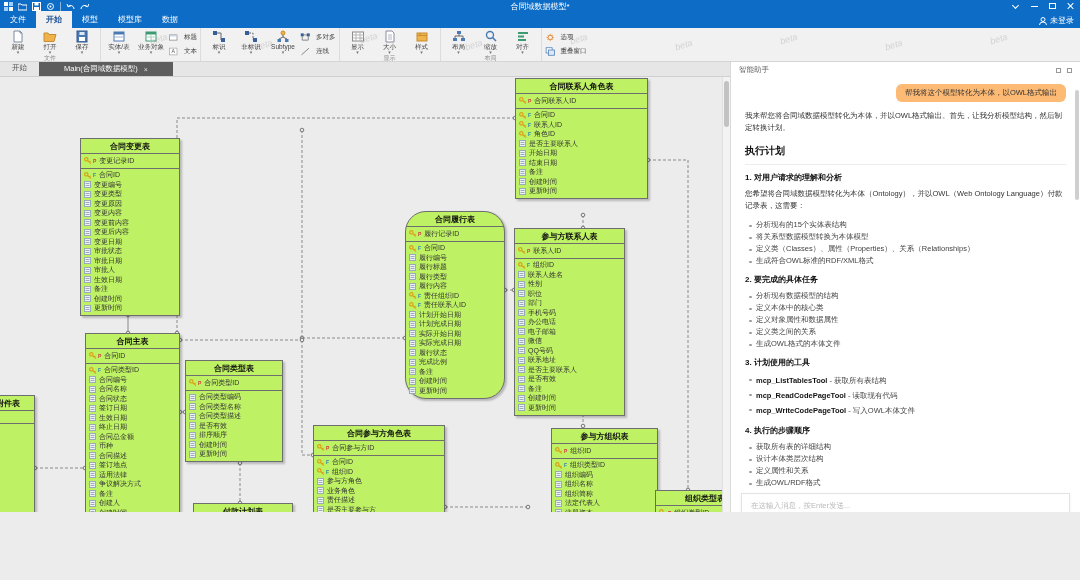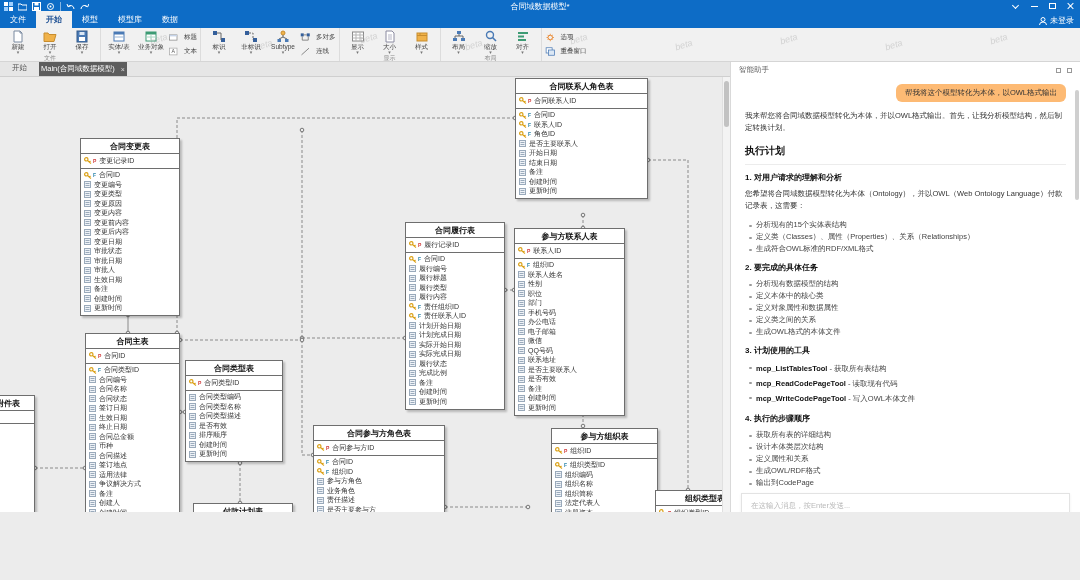--- a/index.html
+++ b/index.html
@@ -44,7 +44,7 @@
   
   #doctabs { position:absolute; left:0; top:62px; width:730px; height:15px; background:#e6e6e6; display:flex; align-items:flex-end; border-bottom:1px solid #cfcfcf; }
   #doctab-home { font-size:7.5px; color:#555; padding:0 12px 3px; }
-  #doctab-main { background:#5d5d5d; color:#fff; font-size:7.5px; padding:2px 2px; display:flex; gap:6px; align-items:center; }
+  #doctab-main { background:#5d5d5d; color:#fff; font-size:7.5px; padding:2px 25px; display:flex; gap:6px; align-items:center; }
   #doctab-close { color:#ddd; font-size:7px; }
 
   

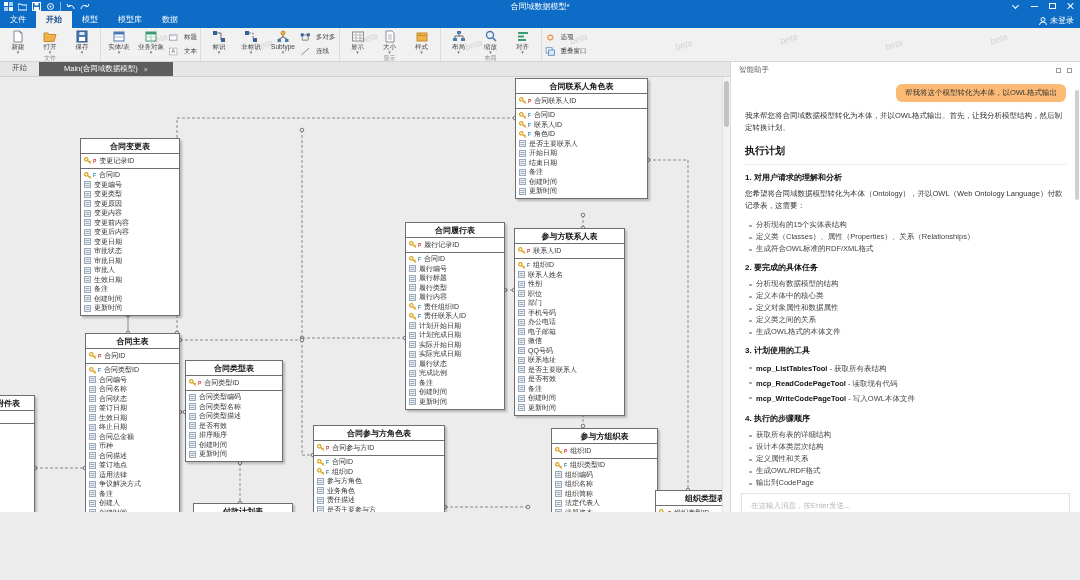--- a/index.html
+++ b/index.html
@@ -50,7 +50,7 @@
   
   #canvas { position:absolute; left:0; top:77px; width:722px; height:489px; background:#ececec; overflow:hidden; }
   #edges-svg { position:absolute; left:0; top:0; }
-  .er-table { position:absolute; background:#ffffff; border:1px solid #6e6e6e; box-shadow:1.5px 1.5px 2px rgba(0,0,0,.22); }
+  .er-table { position:absolute; background:#bef264; border:1px solid #6e6e6e; box-shadow:1.5px 1.5px 2px rgba(0,0,0,.22); }
   .er-title { height:15px; line-height:15px; text-align:center; font-size:8px; font-weight:bold; color:#111; border-bottom:1px solid #6e6e6e; white-space:nowrap; overflow:hidden; }
   .er-sec { padding:2px 0; }
   .er-sec.pk { border-bottom:1px solid #6e6e6e; }

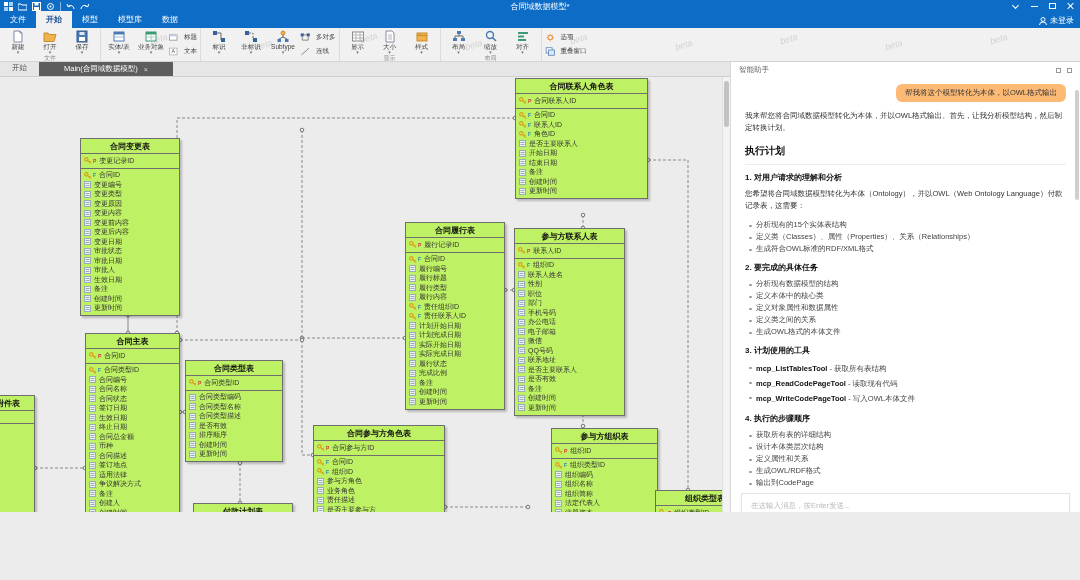--- a/index.html
+++ b/index.html
@@ -719,7 +719,7 @@
           </div>
         </div>
       </div>
-      <div class="er-table" style="left: 405px; top: 145px; width: 100px;">
+      <div class="er-table" style="left: 405px; top: 134px; width: 100px; border-radius: 21px;">
         <div class="er-title">合同履行表</div>
         <div class="er-sec pk">
           <div class="er-row">

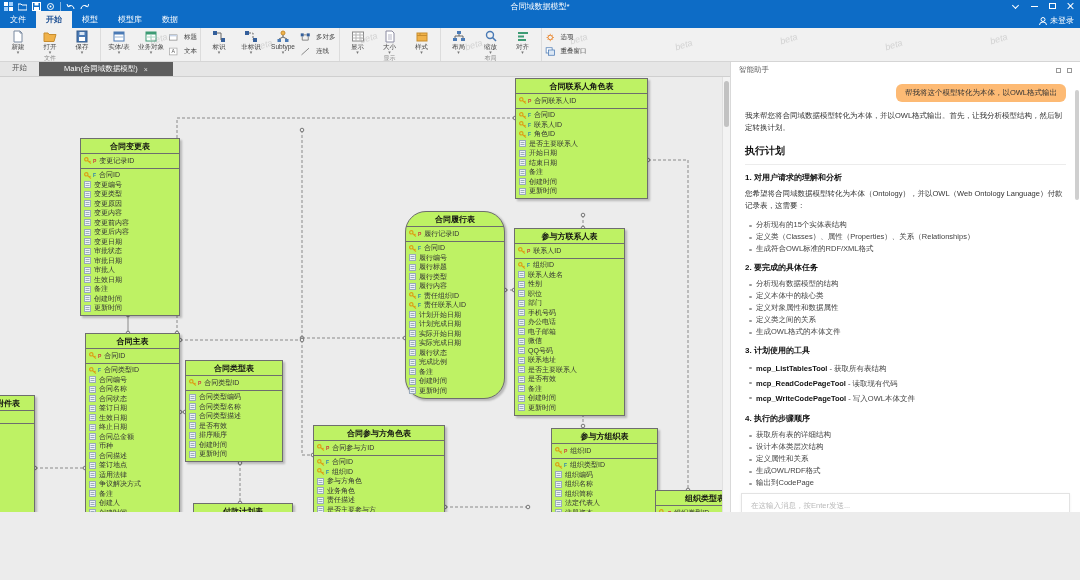--- a/index.html
+++ b/index.html
@@ -1520,6 +1520,7 @@
             <div class="as-p">您希望将合同域数据模型转化为本体（Ontology），并以OWL（Web Ontology Language）付款记录表，这需要：</div>
             <ul class="as-ul">
               <li>分析现有的15个实体表结构</li>
+              <li>将关系型数据模型转换为本体模型</li>
               <li>定义类（Classes）、属性（Properties）、关系（Relationships）</li>
               <li>生成符合OWL标准的RDF/XML格式</li>
             </ul>

